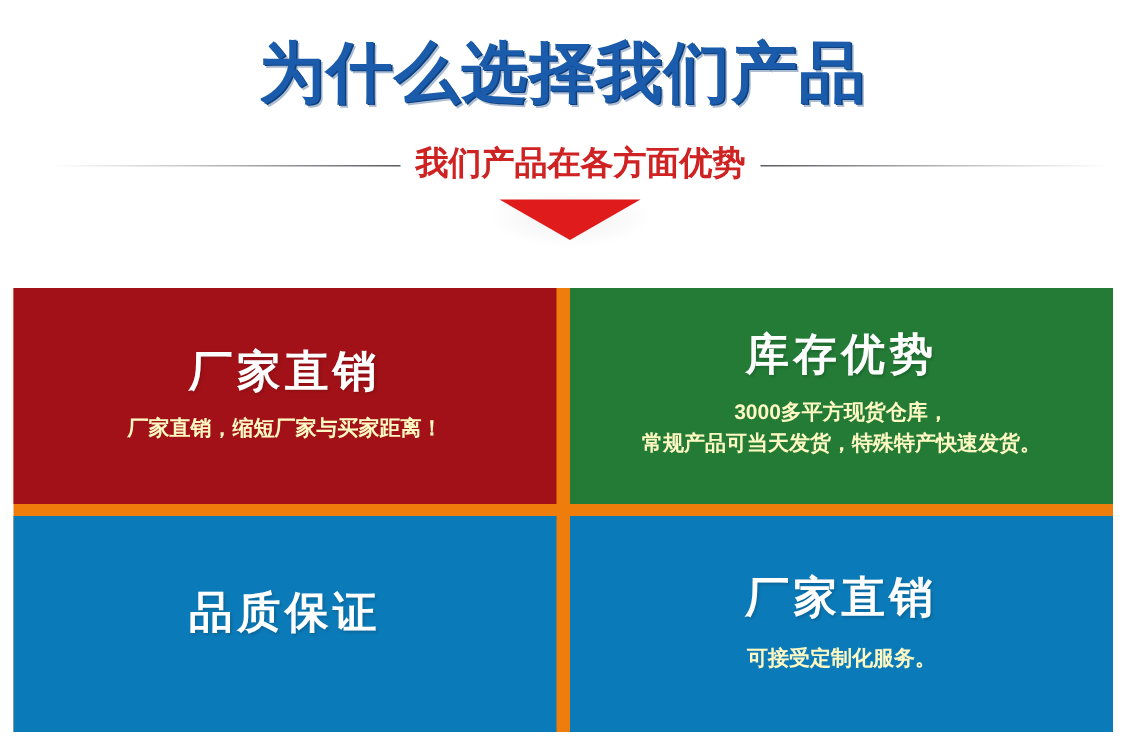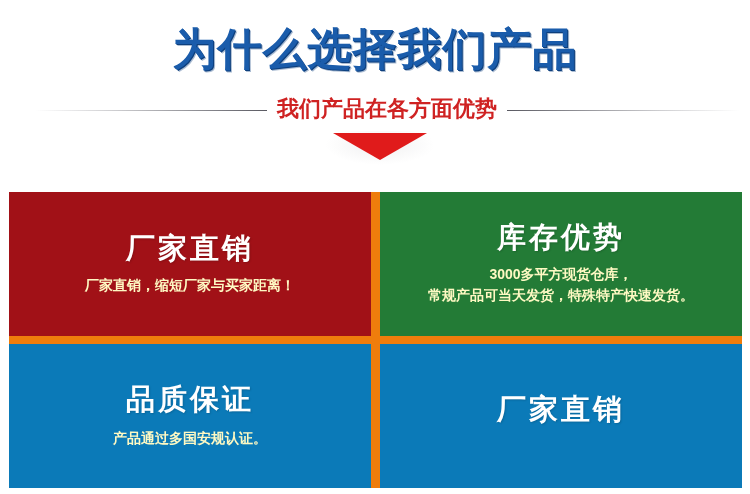--- a/index.html
+++ b/index.html
@@ -202,7 +202,6 @@
     <div class="card card-green row2" style="background: rgb(11, 122, 184);">
       <div class="card-title">品质保证</div>
       <div class="card-desc">
-        <span>产品通过多国安规认证。</span>
       </div>
     </div>
 

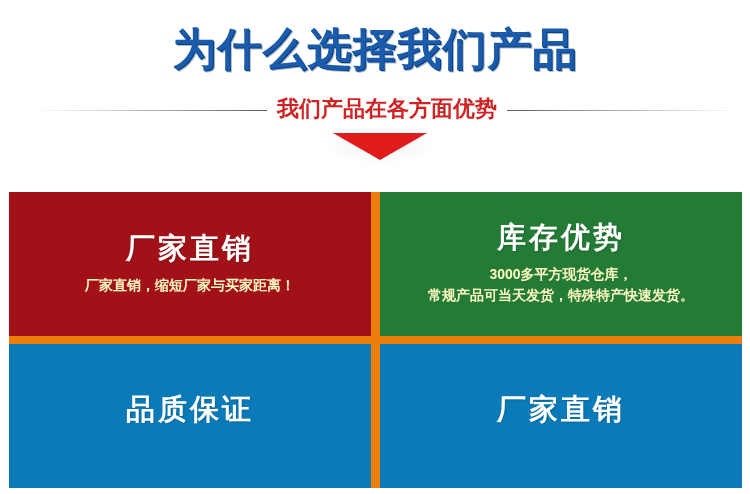--- a/index.html
+++ b/index.html
@@ -208,6 +208,7 @@
     <div class="card card-blue row2">
       <div class="card-title">厂家直销</div>
       <div class="card-desc">
+        <span>可接受定制化服务。</span>
       </div>
     </div>
 

